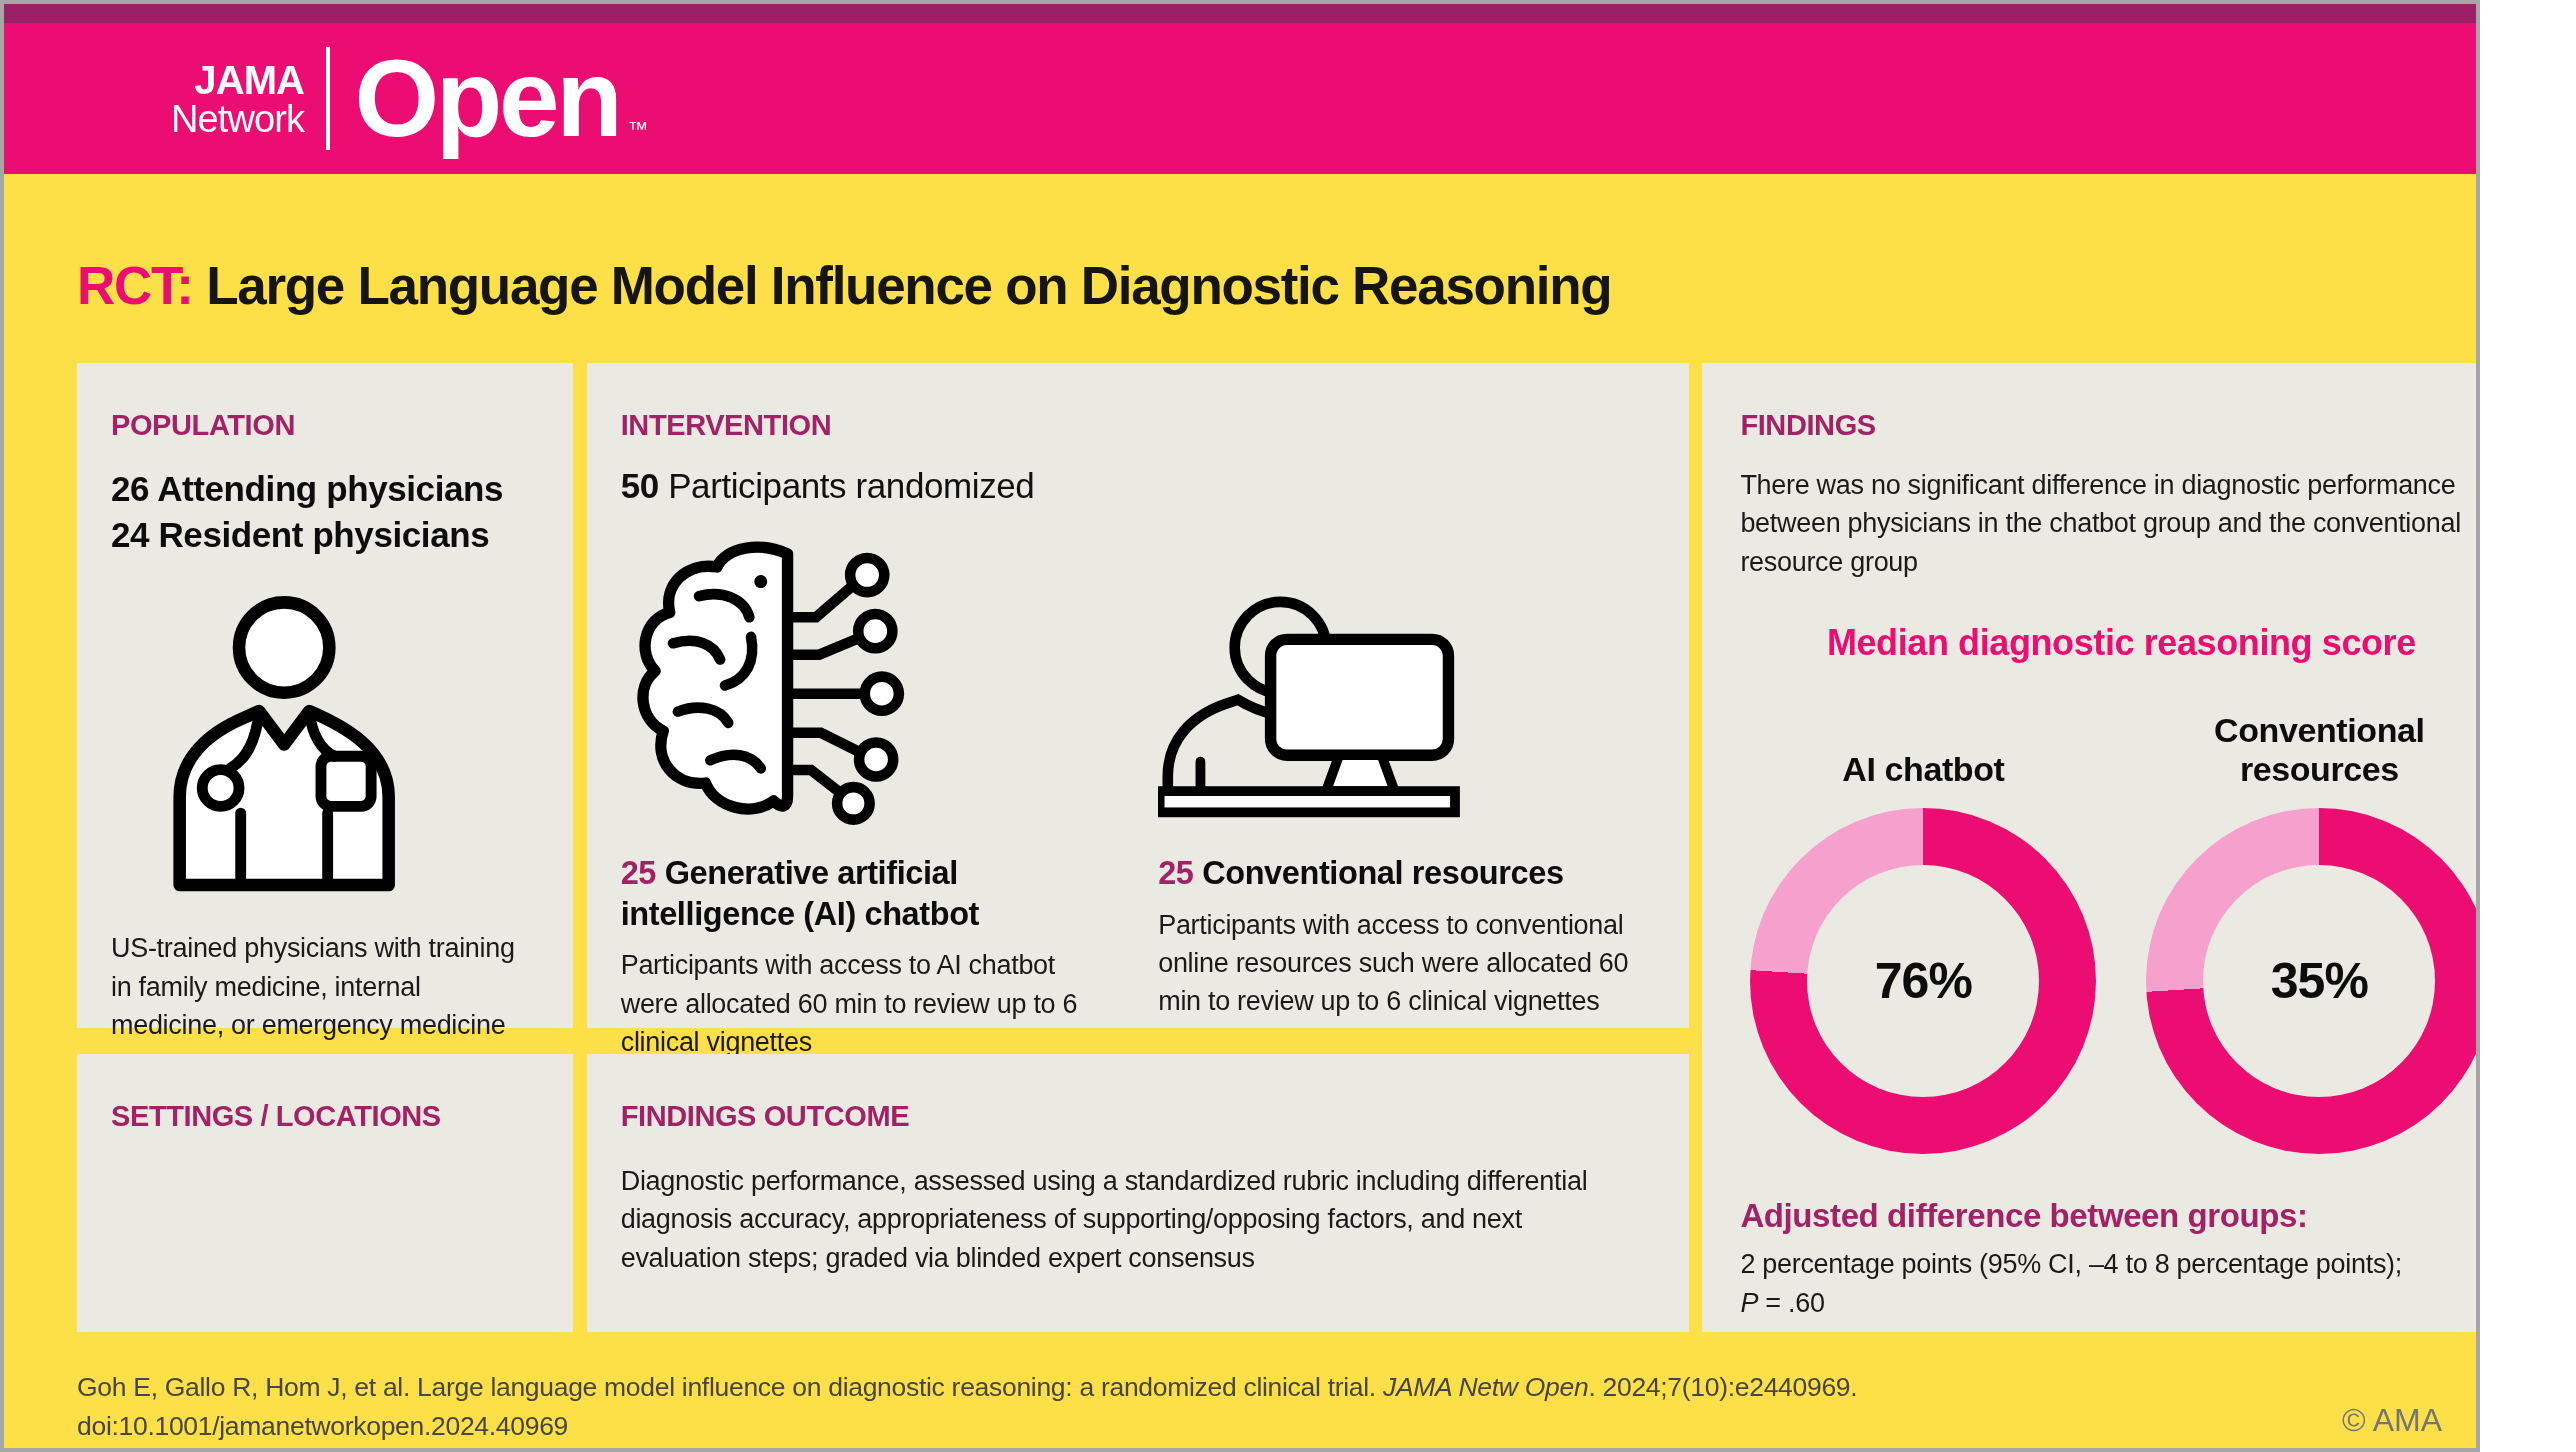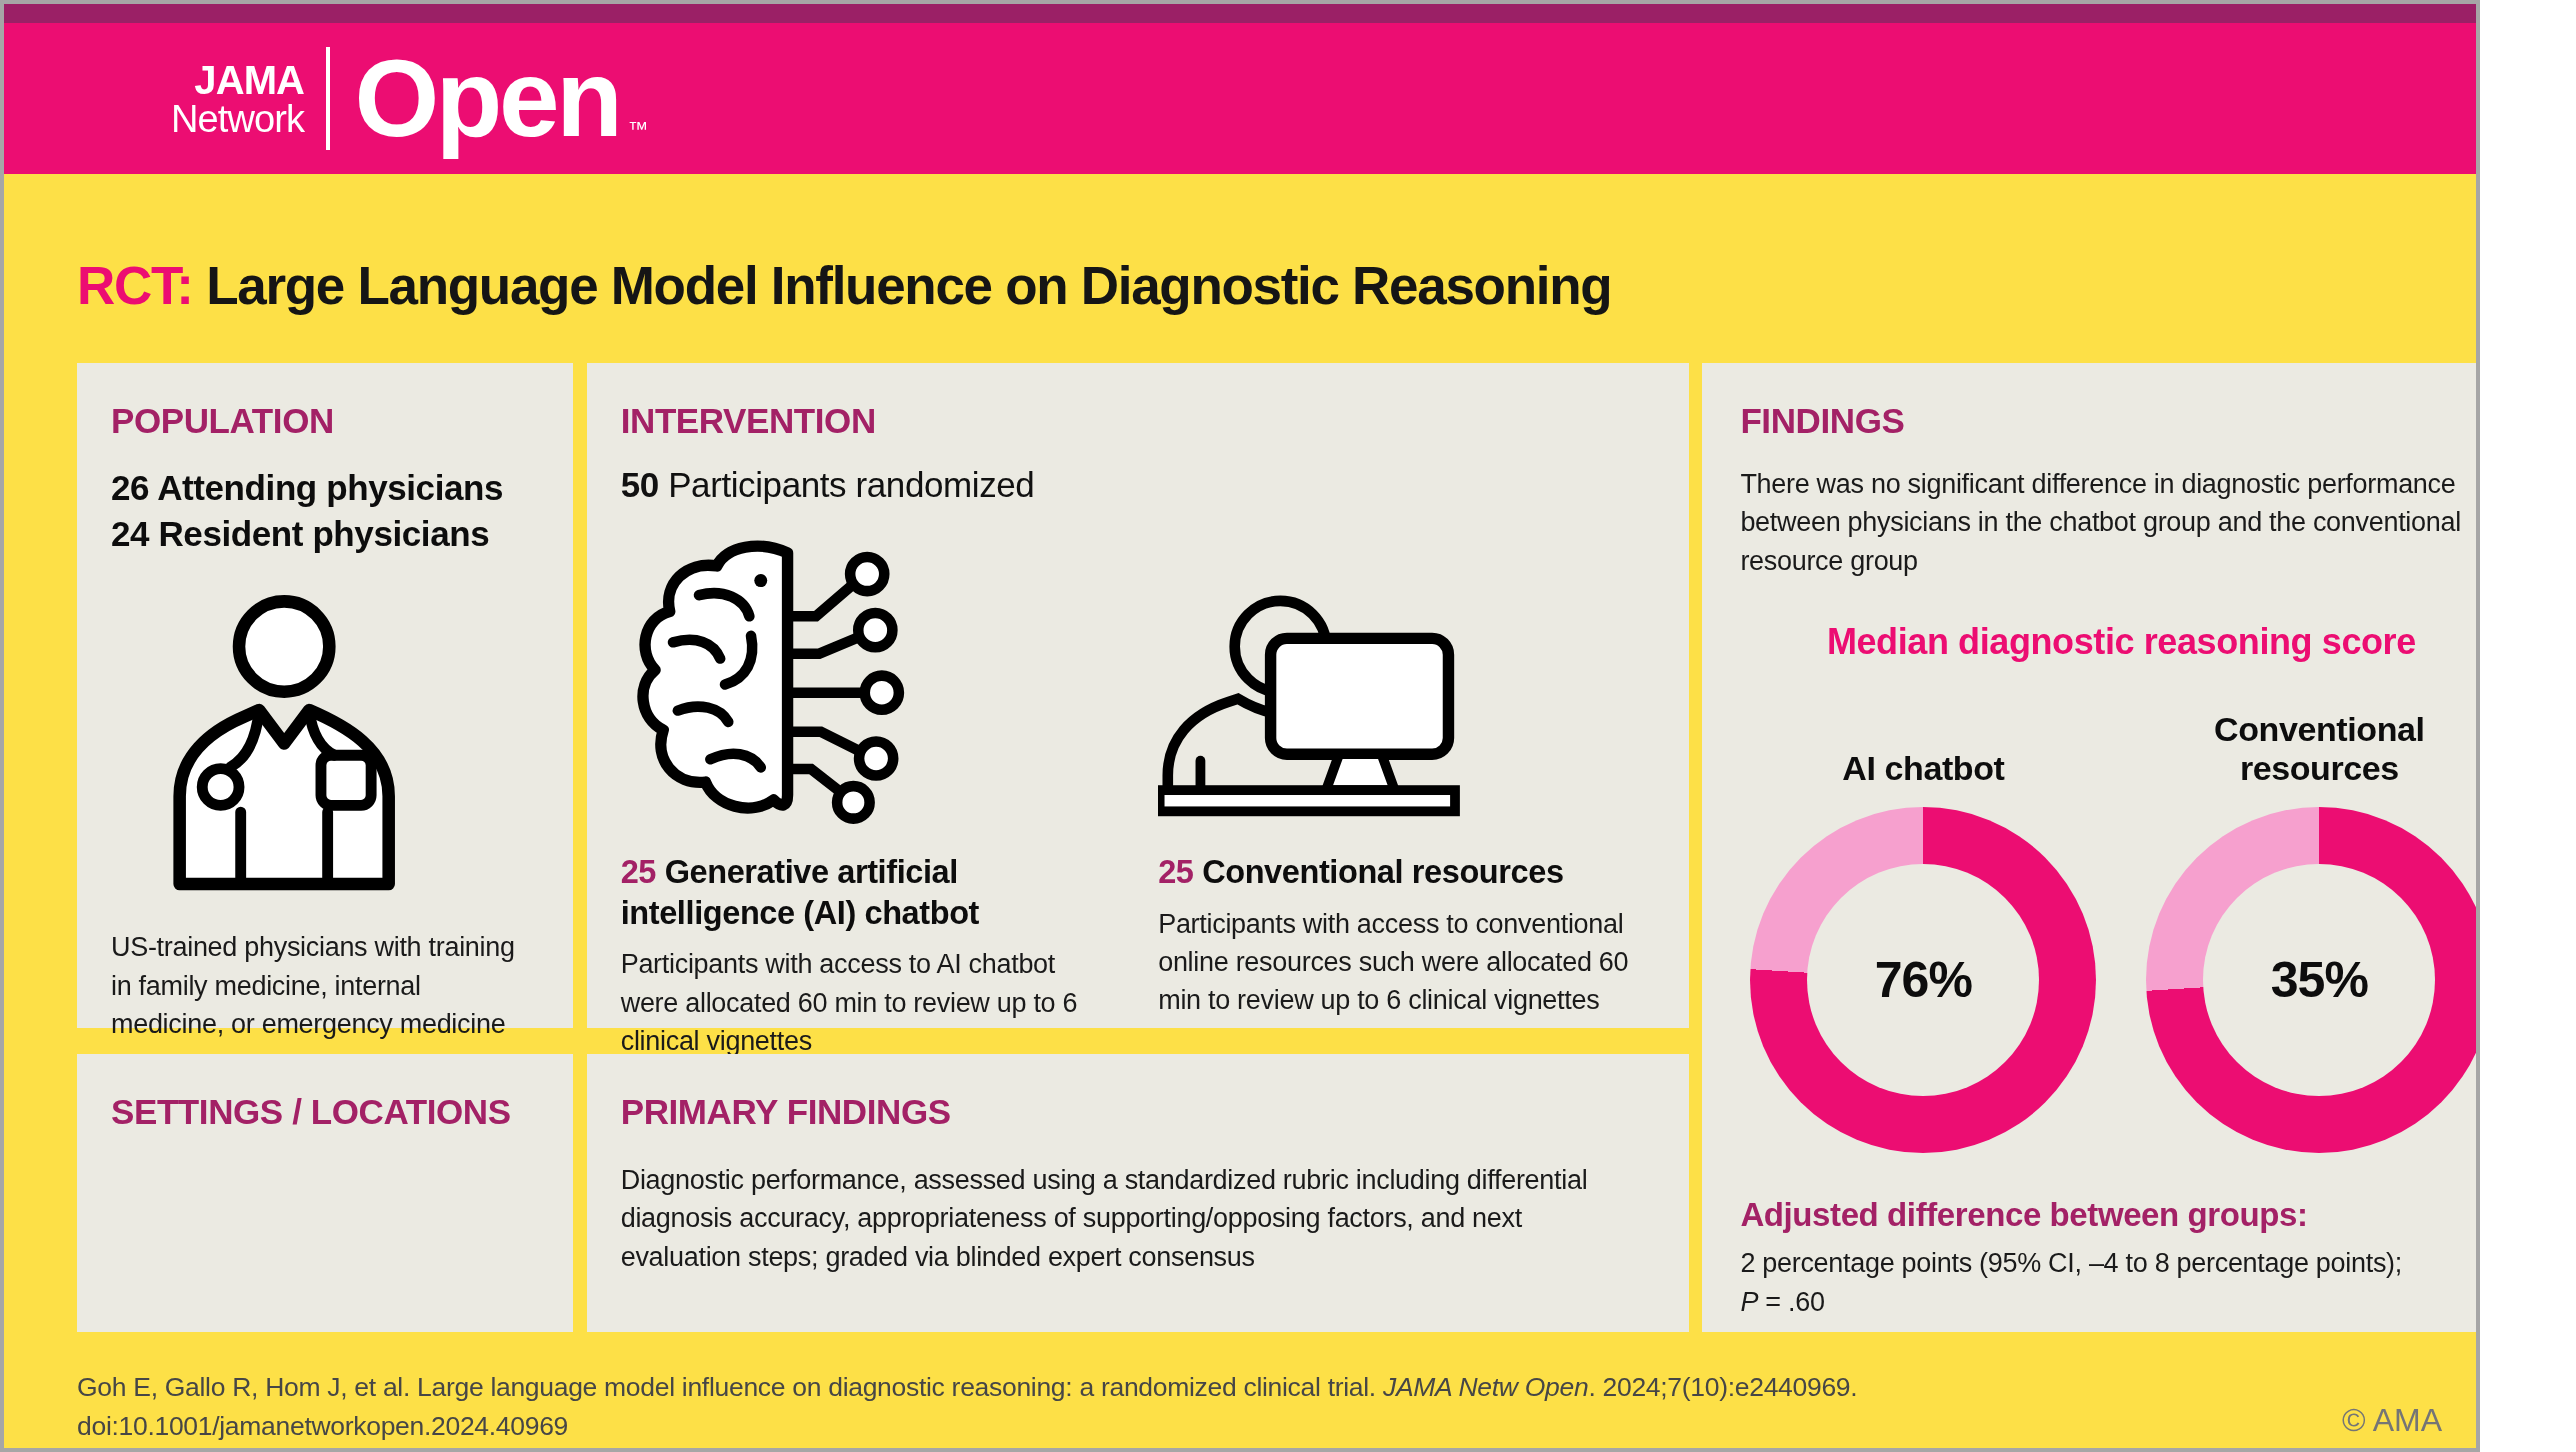--- a/index.html
+++ b/index.html
@@ -19,7 +19,7 @@
   .grid{display:grid;grid-template-columns:496px 1102px 838px;grid-template-rows:665px 278px;column-gap:13.7px;row-gap:26px;margin:47px 0 0 73px;}
   .box{background:#EBEAE2;box-sizing:border-box;padding:38px 34px;}
   .box.findings{grid-column:3;grid-row:1 / 3;padding:38px 38px;}
-  .h-section{color:#A32166;font-size:35px;font-weight:700;letter-spacing:-0.4px;margin:0 0 24px 0;}
+  .h-section{color:#A32166;font-size:29px;font-weight:700;letter-spacing:-0.4px;margin:8px 0 24px 0;}
   .bold-line{font-size:35px;font-weight:700;line-height:1.32;letter-spacing:-0.4px;color:#0d0d0d;}
   .body-text{font-size:27px;line-height:1.42;color:#1a1a1a;letter-spacing:-0.3px;}
   

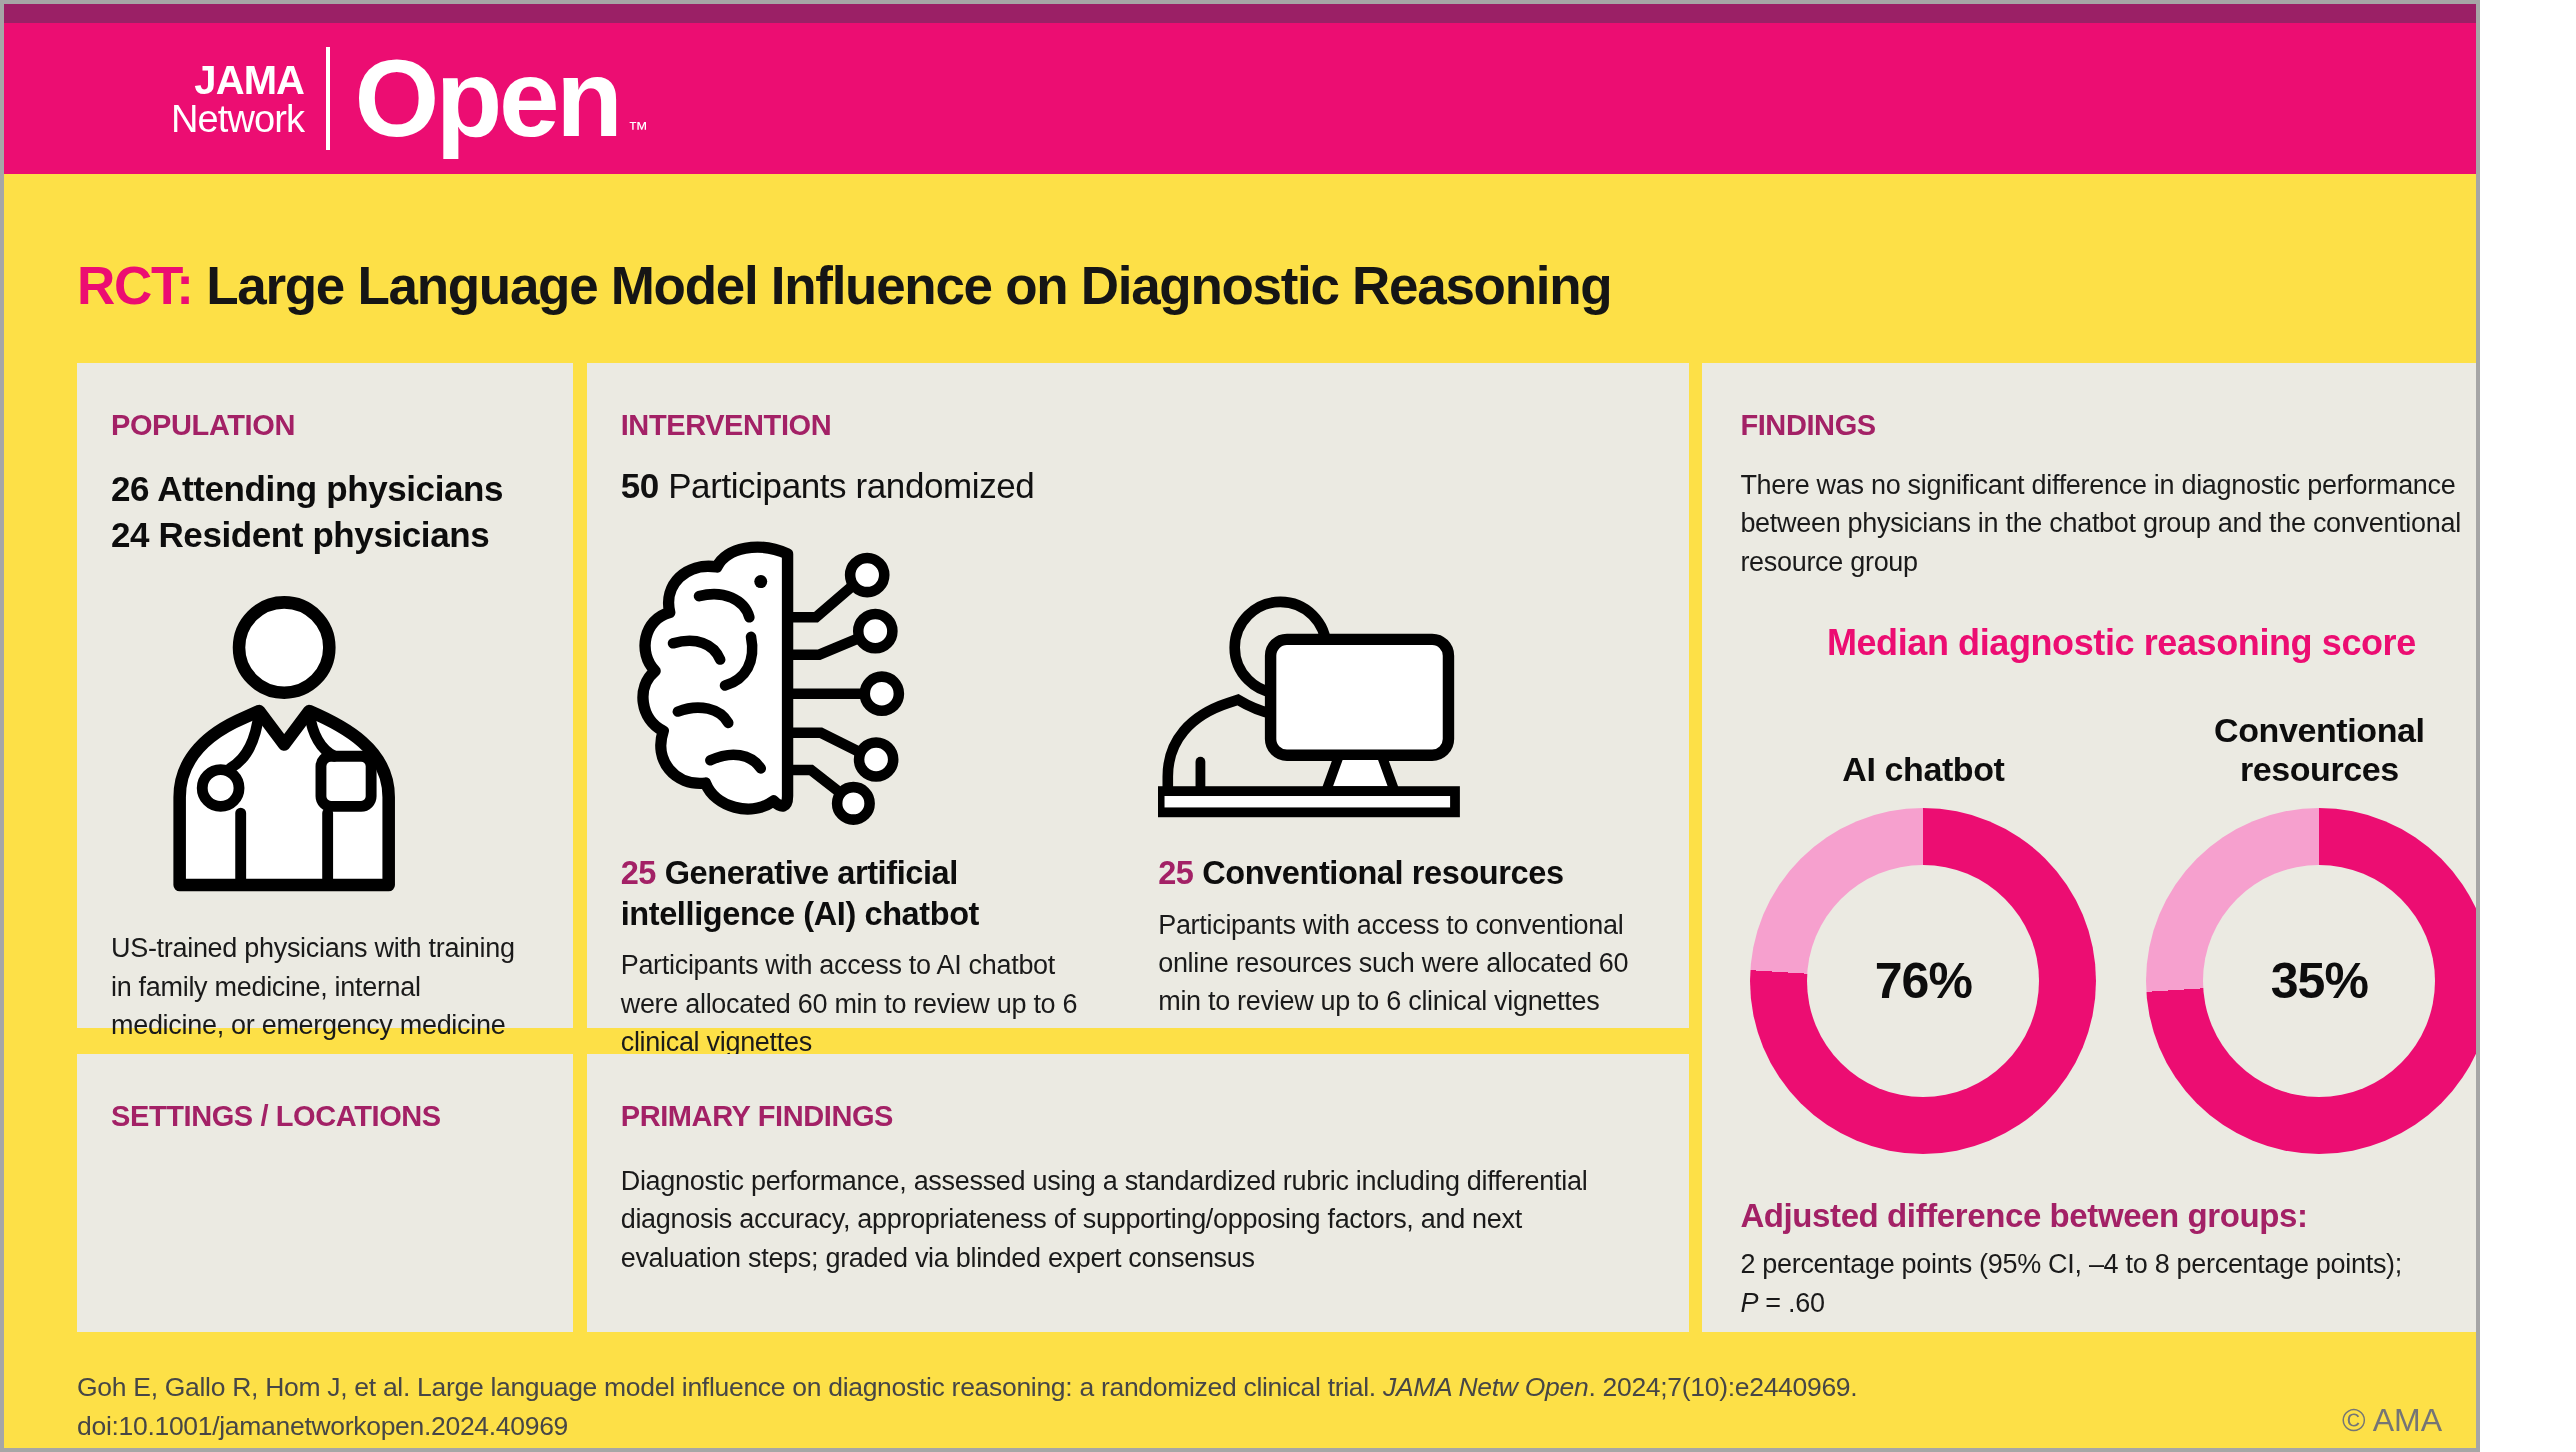--- a/index.html
+++ b/index.html
@@ -184,7 +184,7 @@
     </div>
 
     <div class="box">
-      <div class="h-section">PRIMARY FINDINGS</div>
+      <div class="h-section">FINDINGS OUTCOME</div>
       <div class="body-text po-text">Diagnostic performance, assessed using a standardized rubric including differential diagnosis accuracy, appropriateness of supporting/opposing factors, and next evaluation steps; graded via blinded expert consensus</div>
     </div>
 

